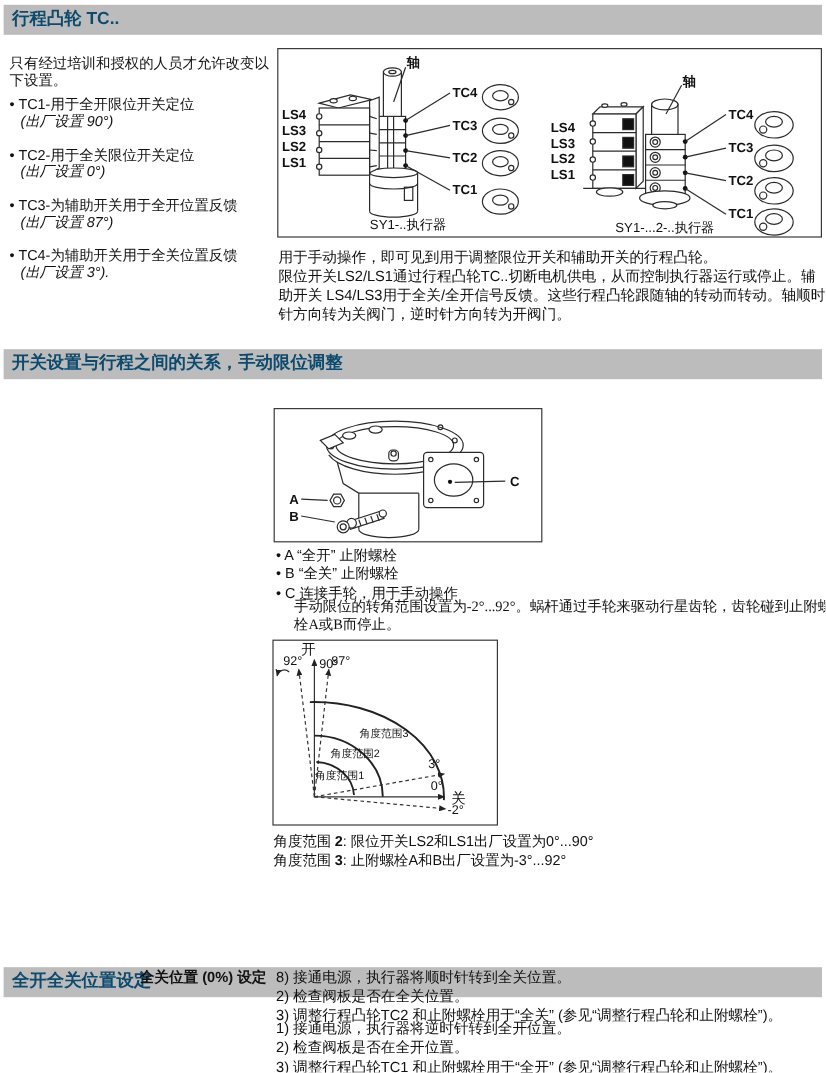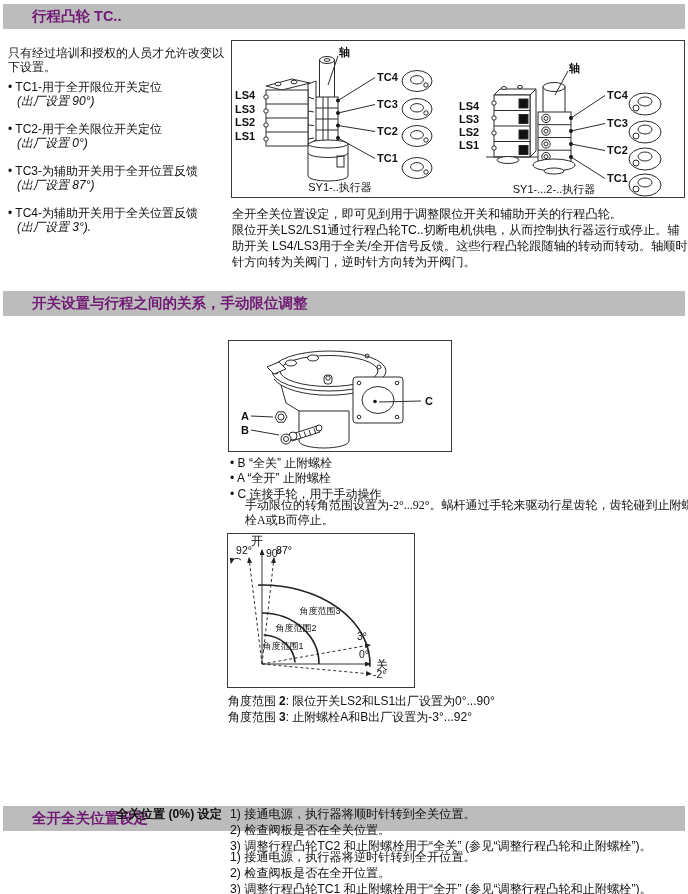--- a/index.html
+++ b/index.html
@@ -6,8 +6,8 @@
   .page{position:relative;width:688px;height:894px;background:#fff;overflow:hidden;
         font-family:"Liberation Sans","DejaVu Sans",sans-serif;color:#111;}
   .bar{position:absolute;left:3px;width:682px;height:25px;background:var(--bar,#bcbcbc);
-       font-weight:bold;font-size:14.5px;line-height:25px;padding-left:29px;
-       box-sizing:border-box;color:#701a75;}
+       font-weight:bold;font-size:14.5px;line-height:25px;padding-left:7px;
+       box-sizing:border-box;color:#0c4a6e;}
   .figbox{position:absolute;border:1px solid #3a3a3a;background:#fff;box-sizing:border-box;}
   .txt{position:absolute;font-size:12px;line-height:14px;}
   .intro{left:8px;top:46px;width:220px;}

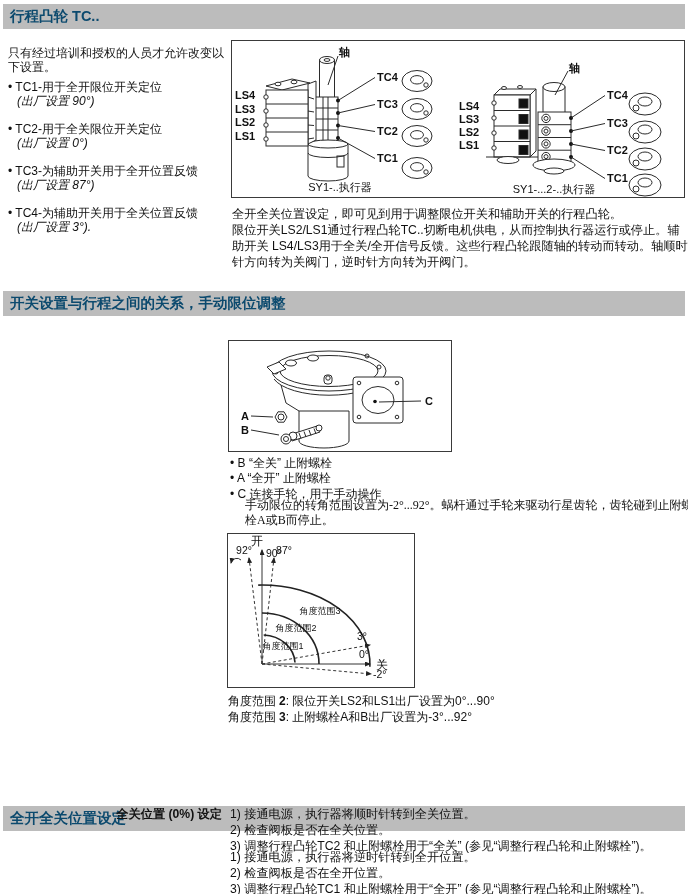--- a/index.html
+++ b/index.html
@@ -240,7 +240,7 @@
   </div>
 
   <div class="txt body-text">
-    <p>全开全关位置设定，即可见到用于调整限位开关和辅助开关的行程凸轮。</p>
+    <p>用于手动操作，即可见到用于调整限位开关和辅助开关的行程凸轮。</p>
     <p>限位开关LS2/LS1通过行程凸轮TC..切断电机供电，从而控制执行器运行或停止。辅助开关 LS4/LS3用于全关/全开信号反馈。这些行程凸轮跟随轴的转动而转动。轴顺时针方向转为关阀门，逆时针方向转为开阀门。</p>
   </div>
 

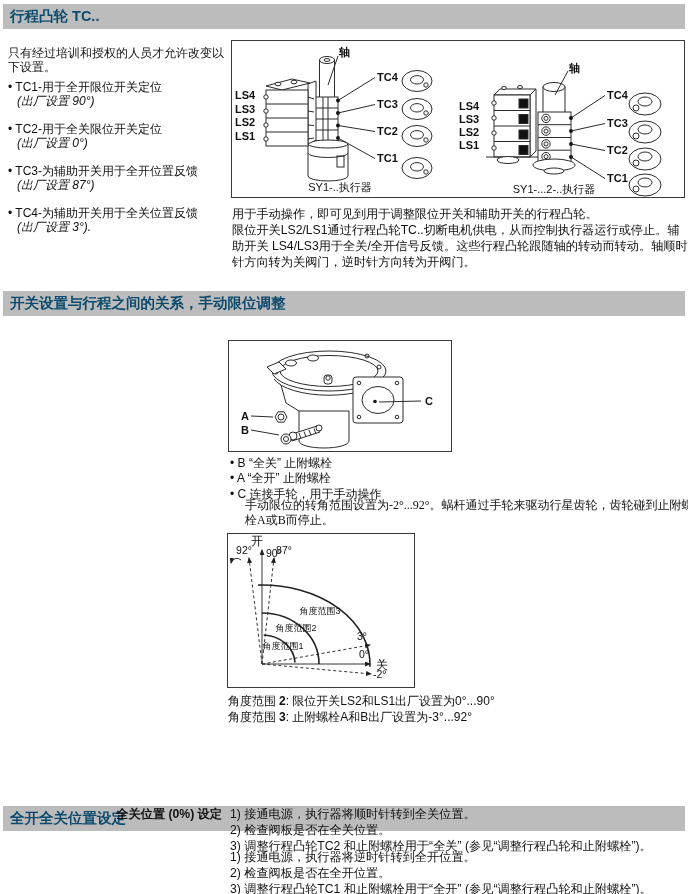--- a/index.html
+++ b/index.html
@@ -304,8 +304,8 @@
   </div>
 
   <div class="txt s2-bullets">
+    <div>A “全开” 止附螺栓</div>
     <div>B “全关” 止附螺栓</div>
-    <div>A “全开” 止附螺栓</div>
     <div>C 连接手轮，用于手动操作</div>
   </div>
   <div class="txt s2-note">手动限位的转角范围设置为-2°...92°。蜗杆通过手轮来驱动行星齿轮，齿轮碰到止附螺栓A或B而停止。</div>

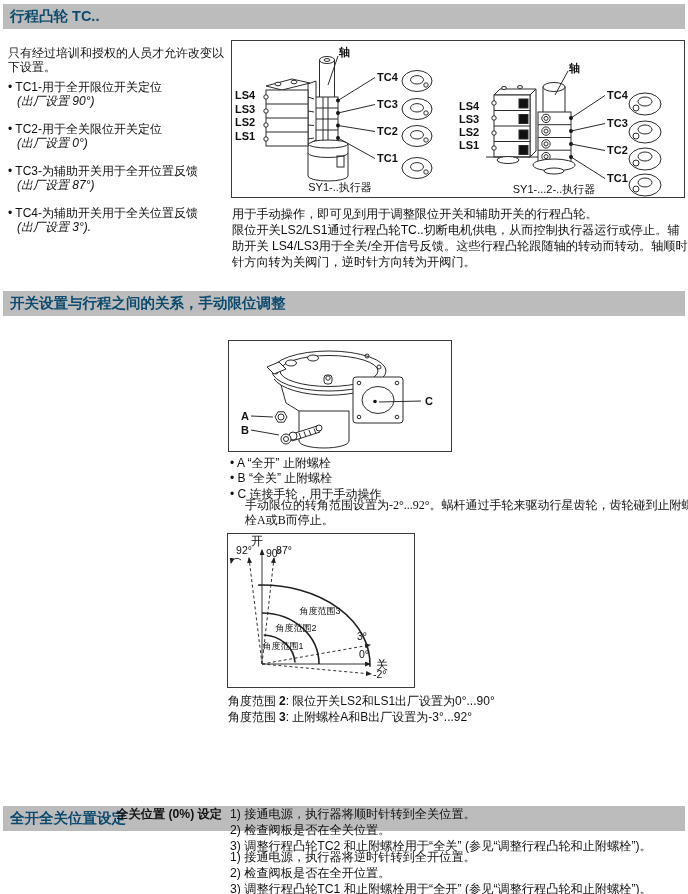--- a/index.html
+++ b/index.html
@@ -354,7 +354,7 @@
 
   <div class="proc-label" style="top:806px;">全关位置 (0%) 设定</div>
   <div class="proc-steps" style="top:806px;">
-    <div>1) 接通电源，执行器将顺时针转到全关位置。</div>
+    <div>8) 接通电源，执行器将顺时针转到全关位置。</div>
     <div>2) 检查阀板是否在全关位置。</div>
     <div>3) 调整行程凸轮TC2 和止附螺栓用于“全关” (参见“调整行程凸轮和止附螺栓”)。</div>
   </div>

